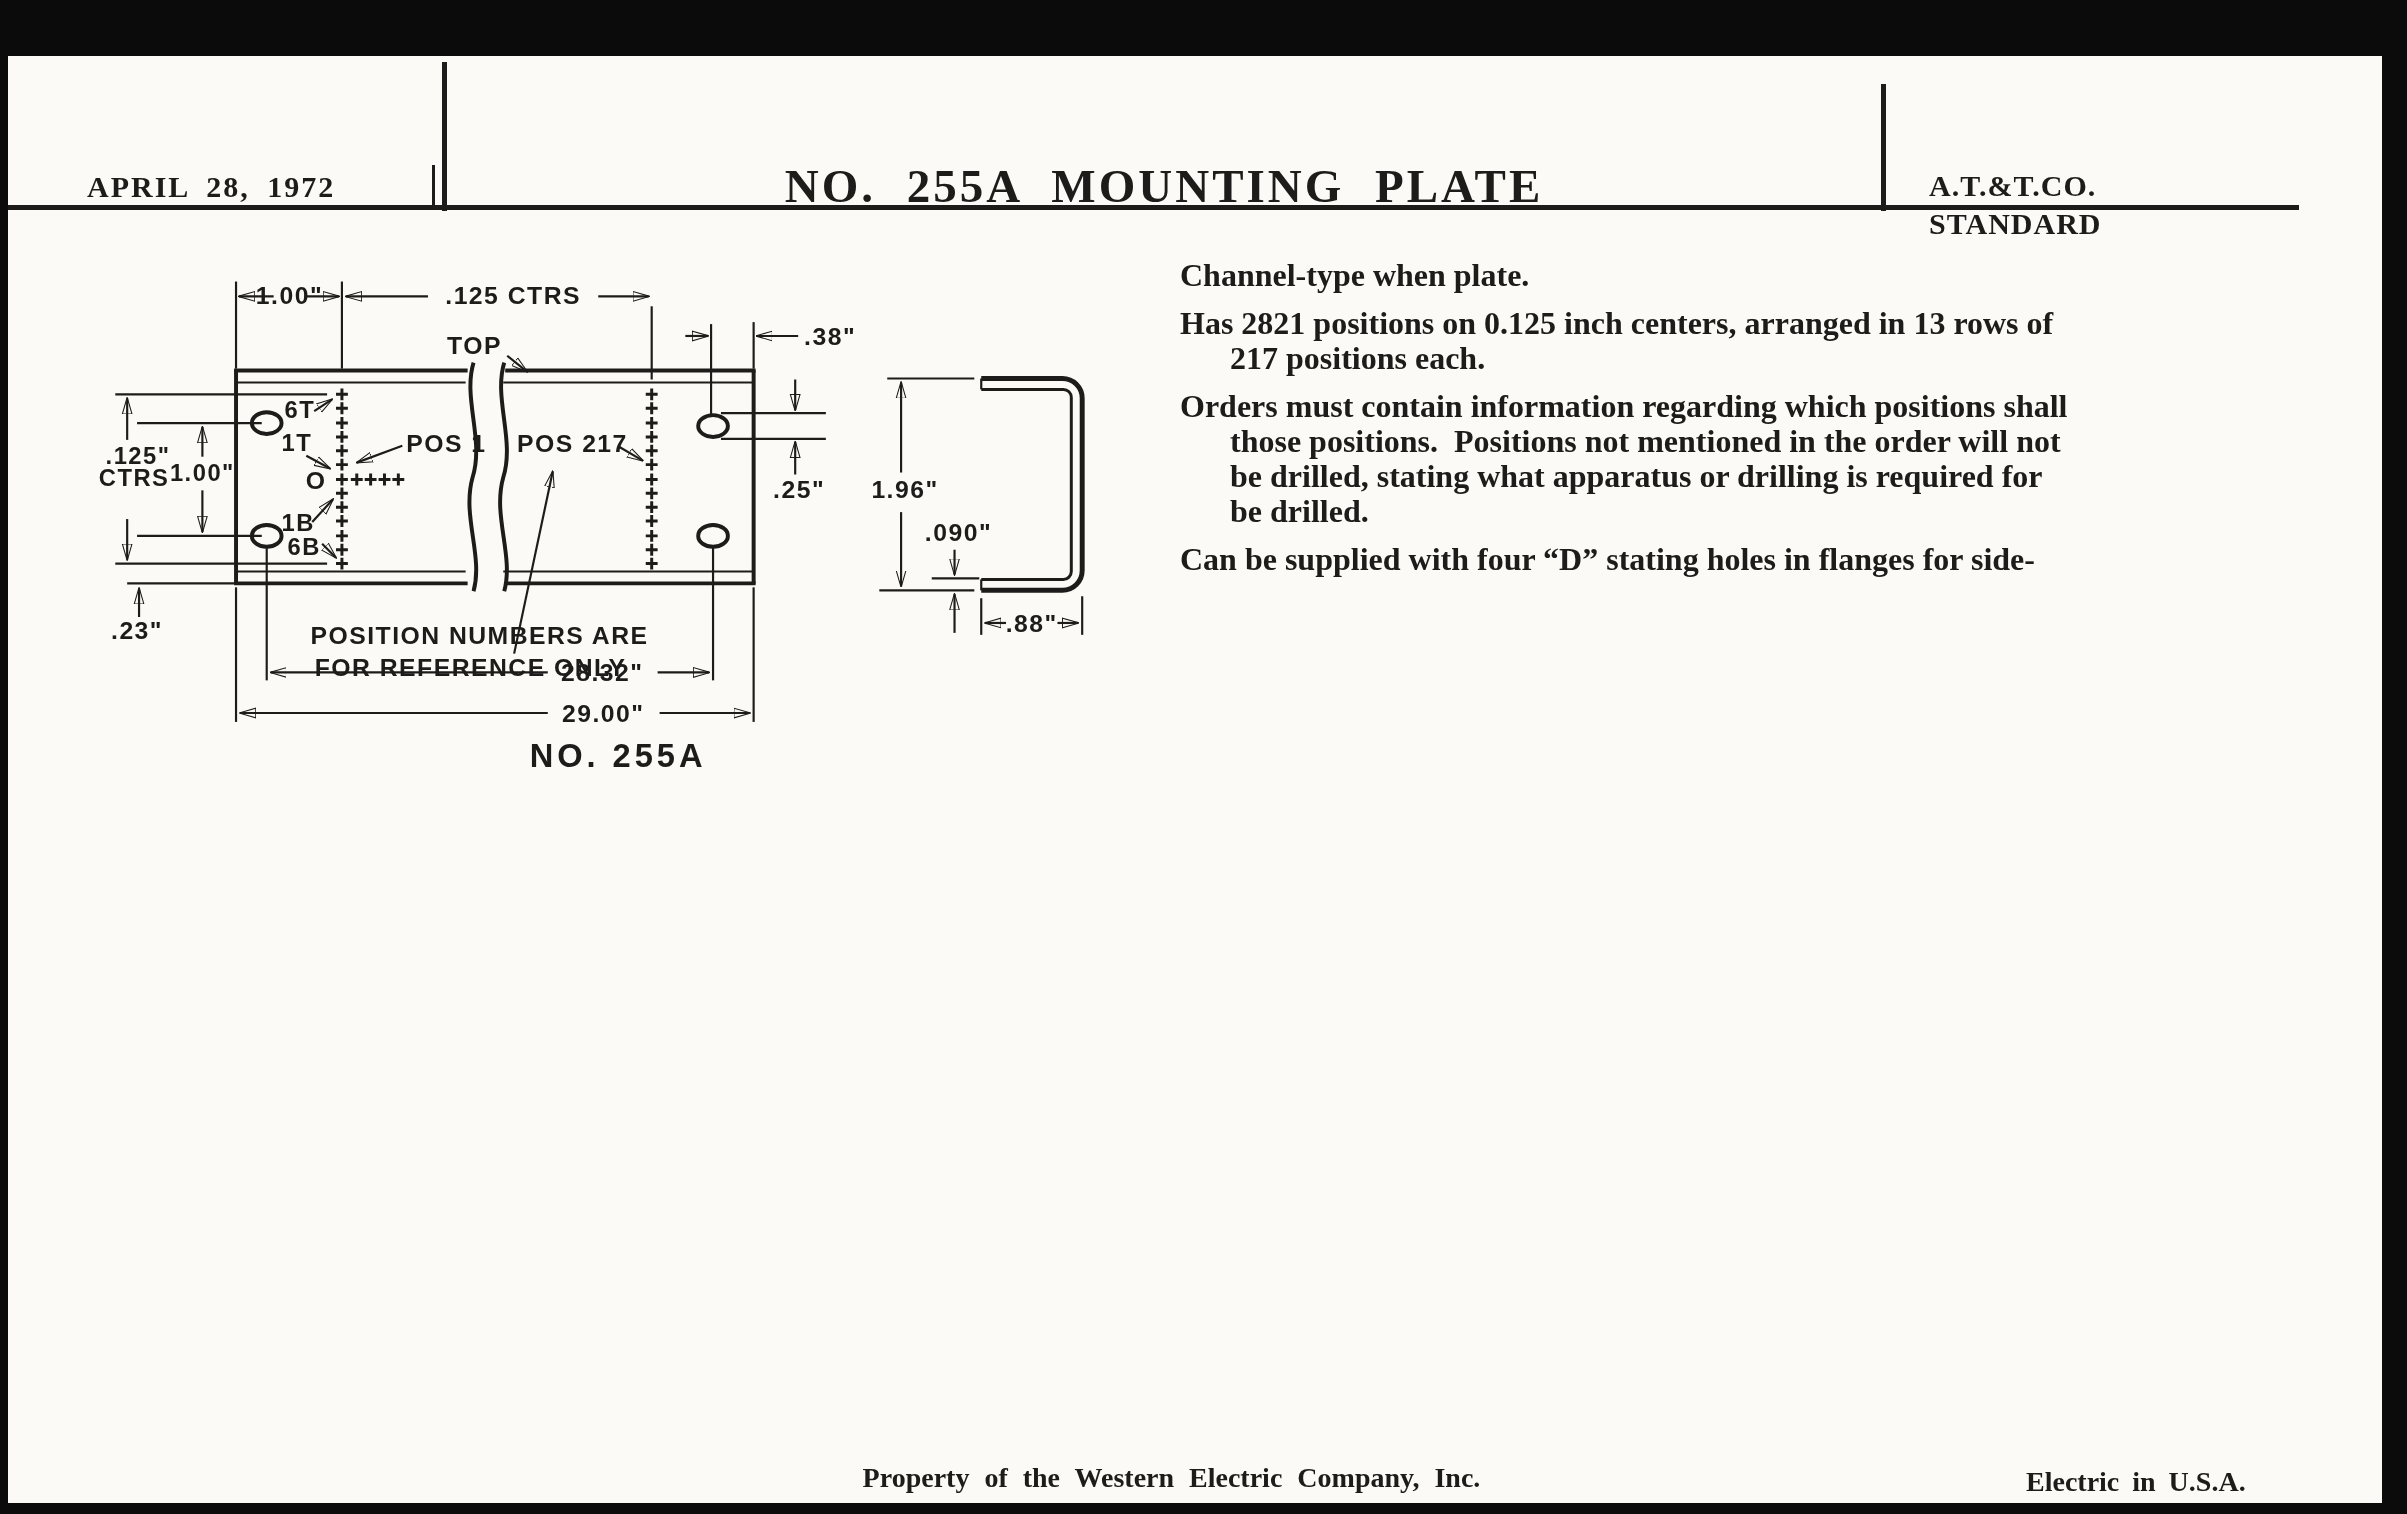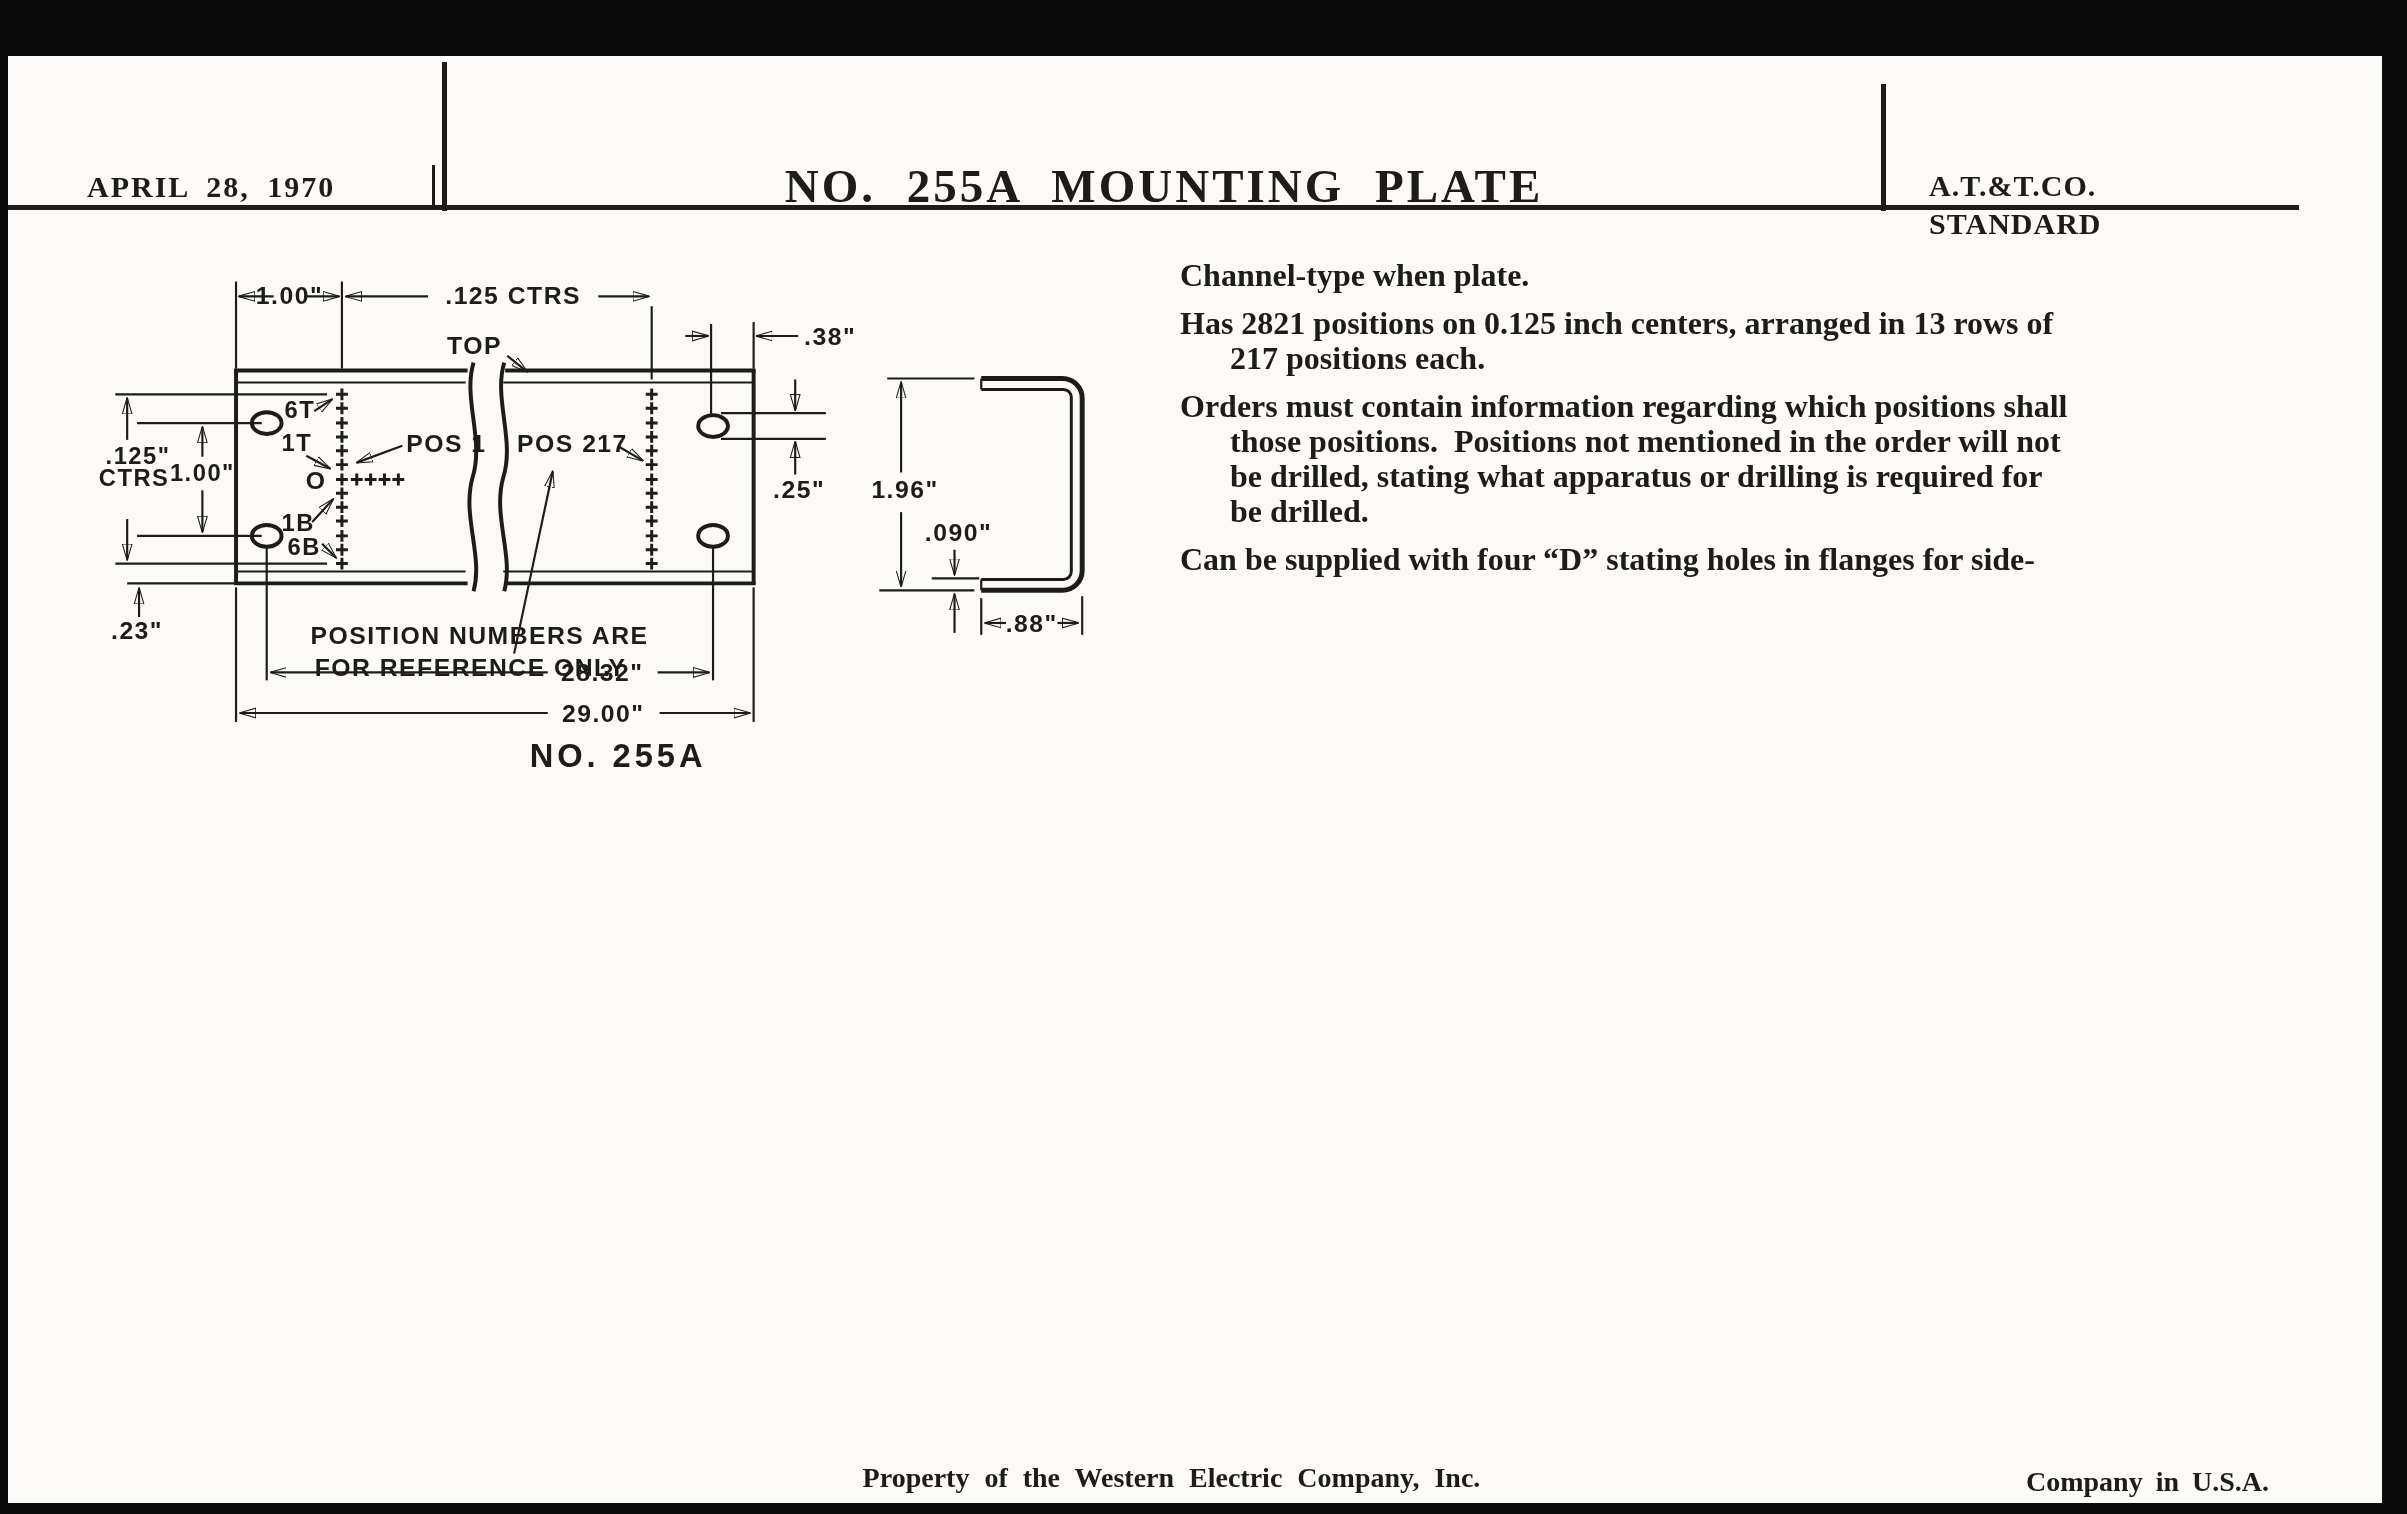--- a/index.html
+++ b/index.html
@@ -41,7 +41,7 @@
 <div id="stage">
   <div id="paper">
 
-    <div class="date">APRIL 28, 1970</div>
+    <div class="date">APRIL 28, 1972</div>
     <div class="vrule1"></div>
     <div class="title">NO. 255A MOUNTING PLATE</div>
     <div class="vrule2"></div>

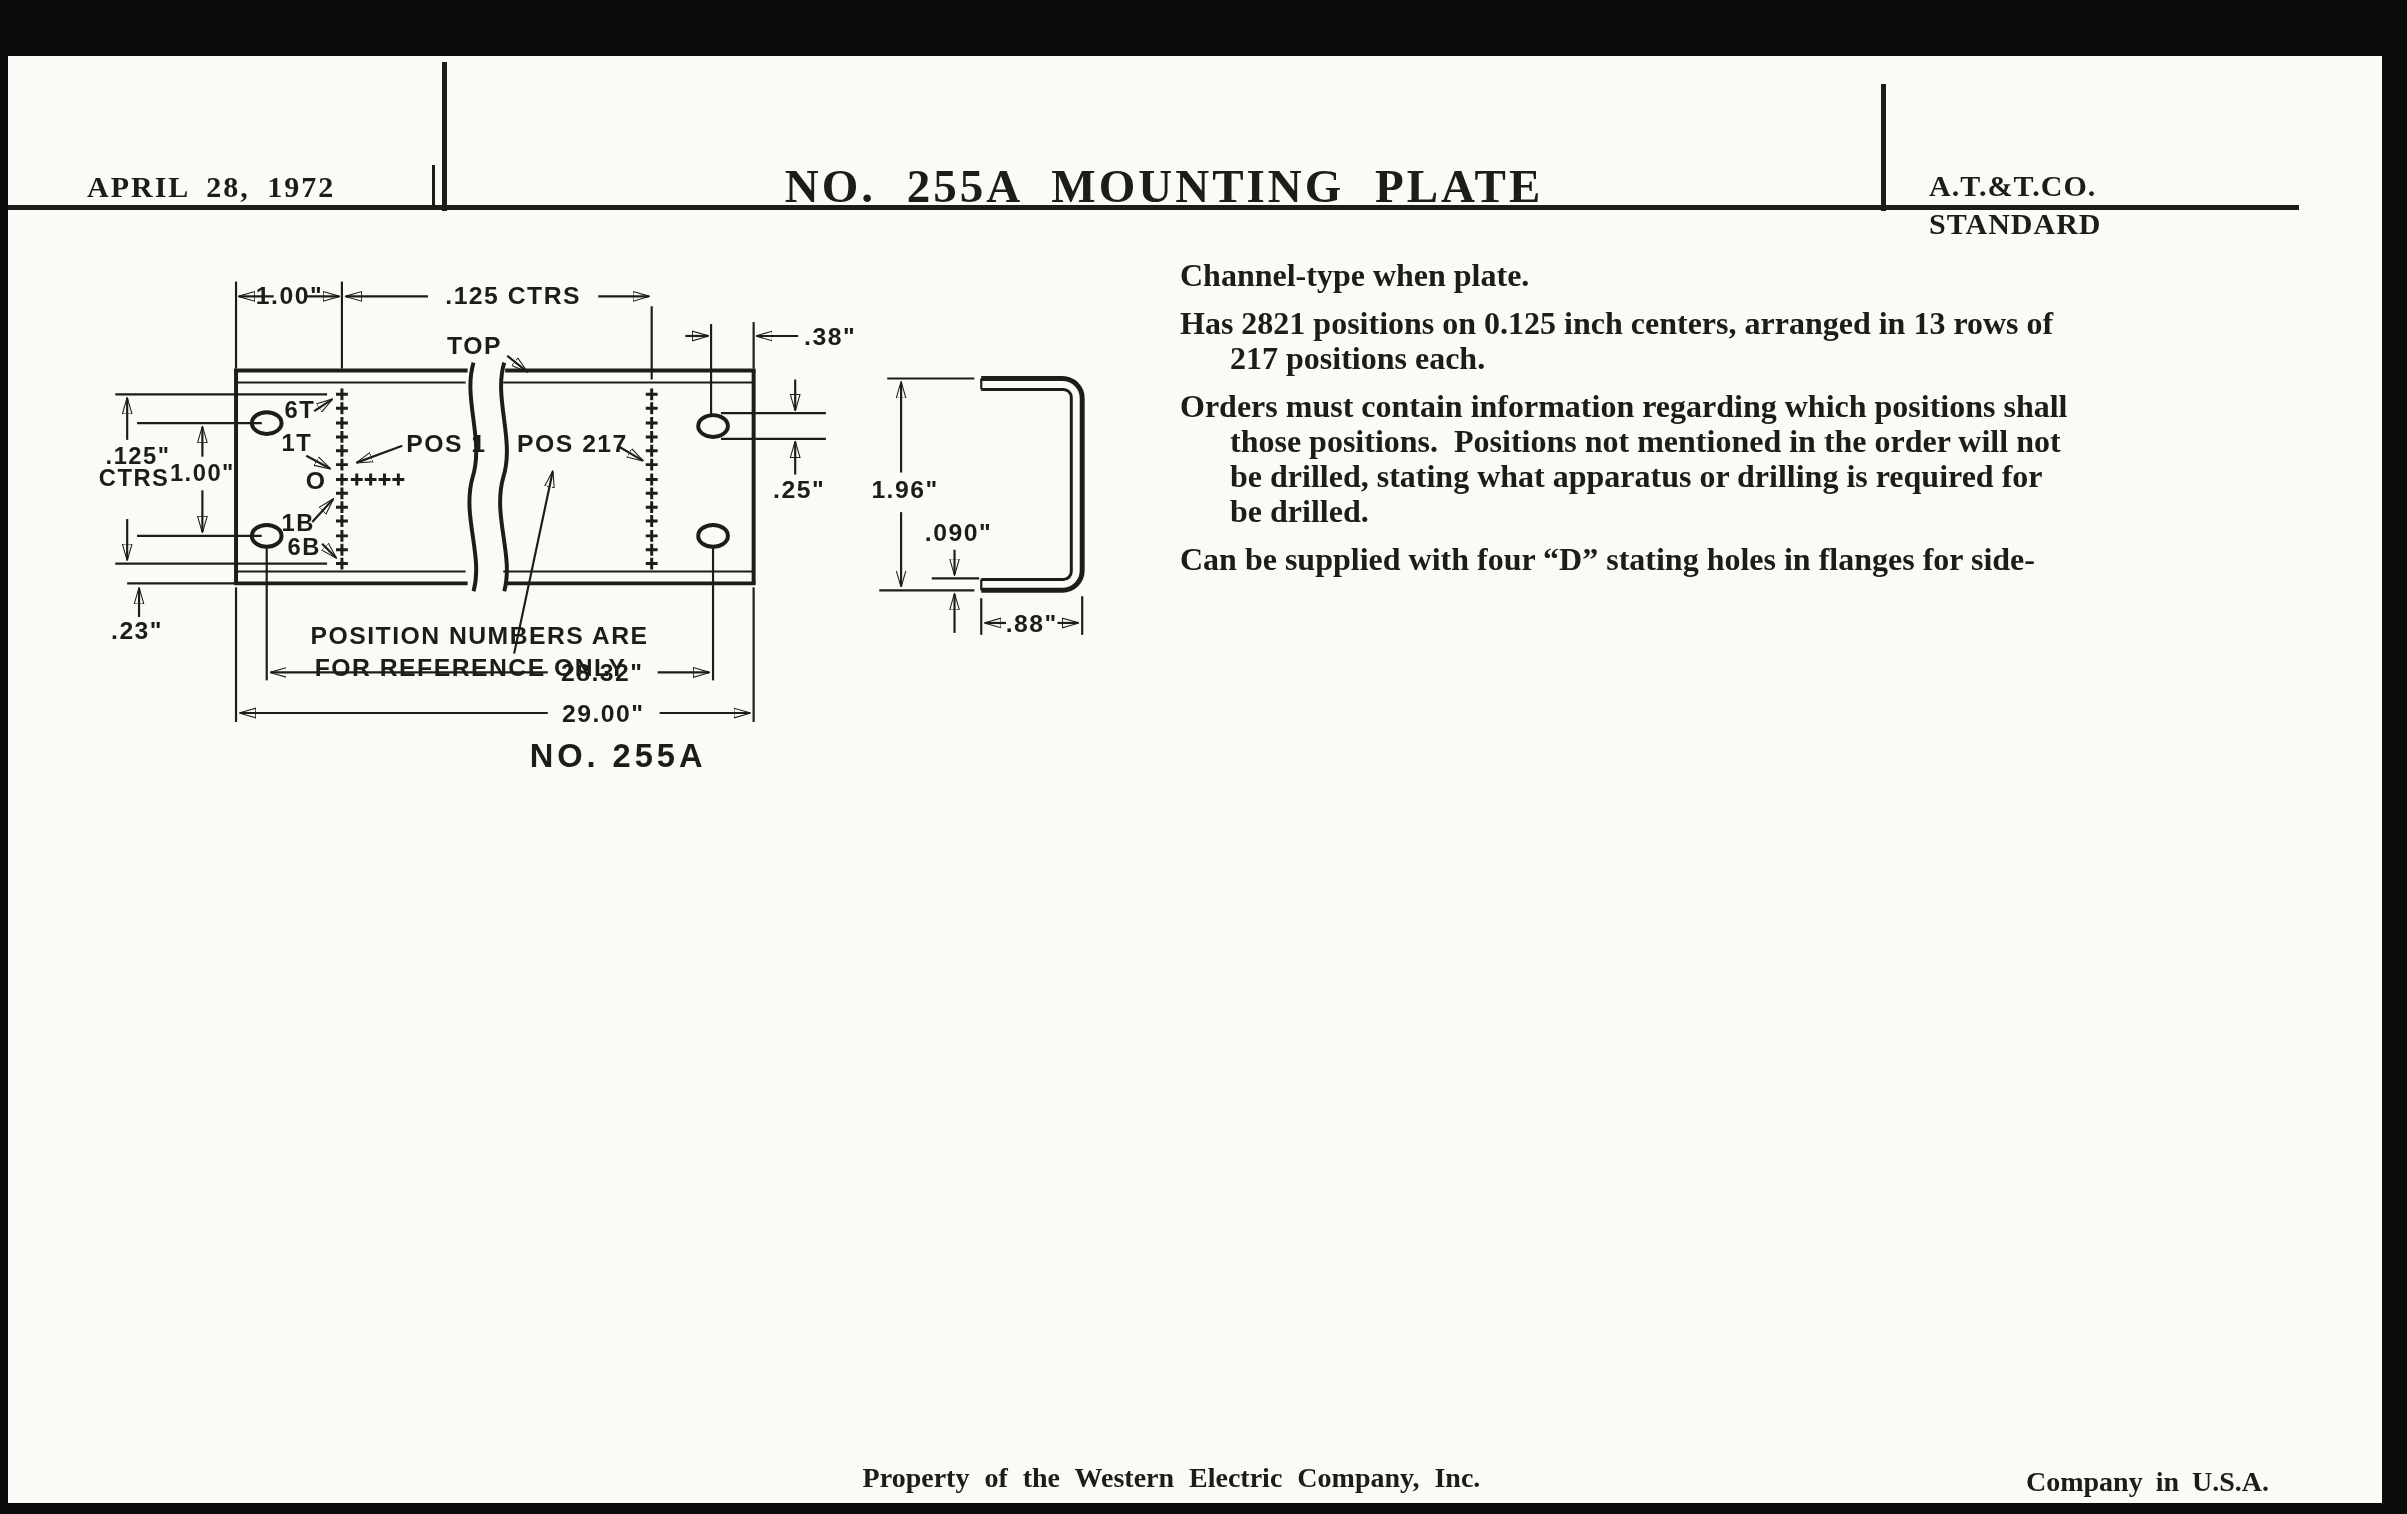--- a/index.html
+++ b/index.html
@@ -209,7 +209,7 @@
     </div>
 
     <div class="prop">Property of the Western Electric Company, Inc.</div>
-    <div class="printed">Company in U.S.A.</div>
+    <div class="printed">Electric in U.S.A.</div>
   </div>
 </div>
 

